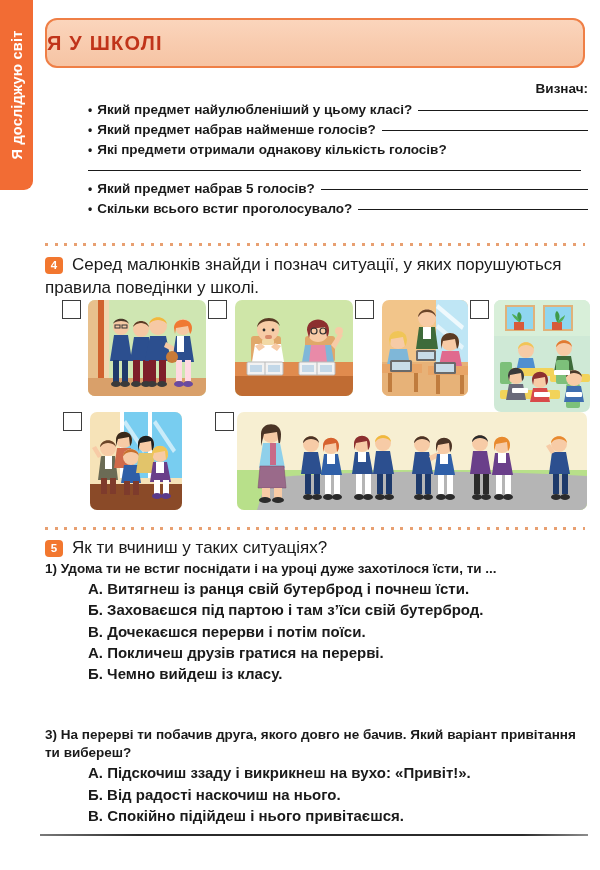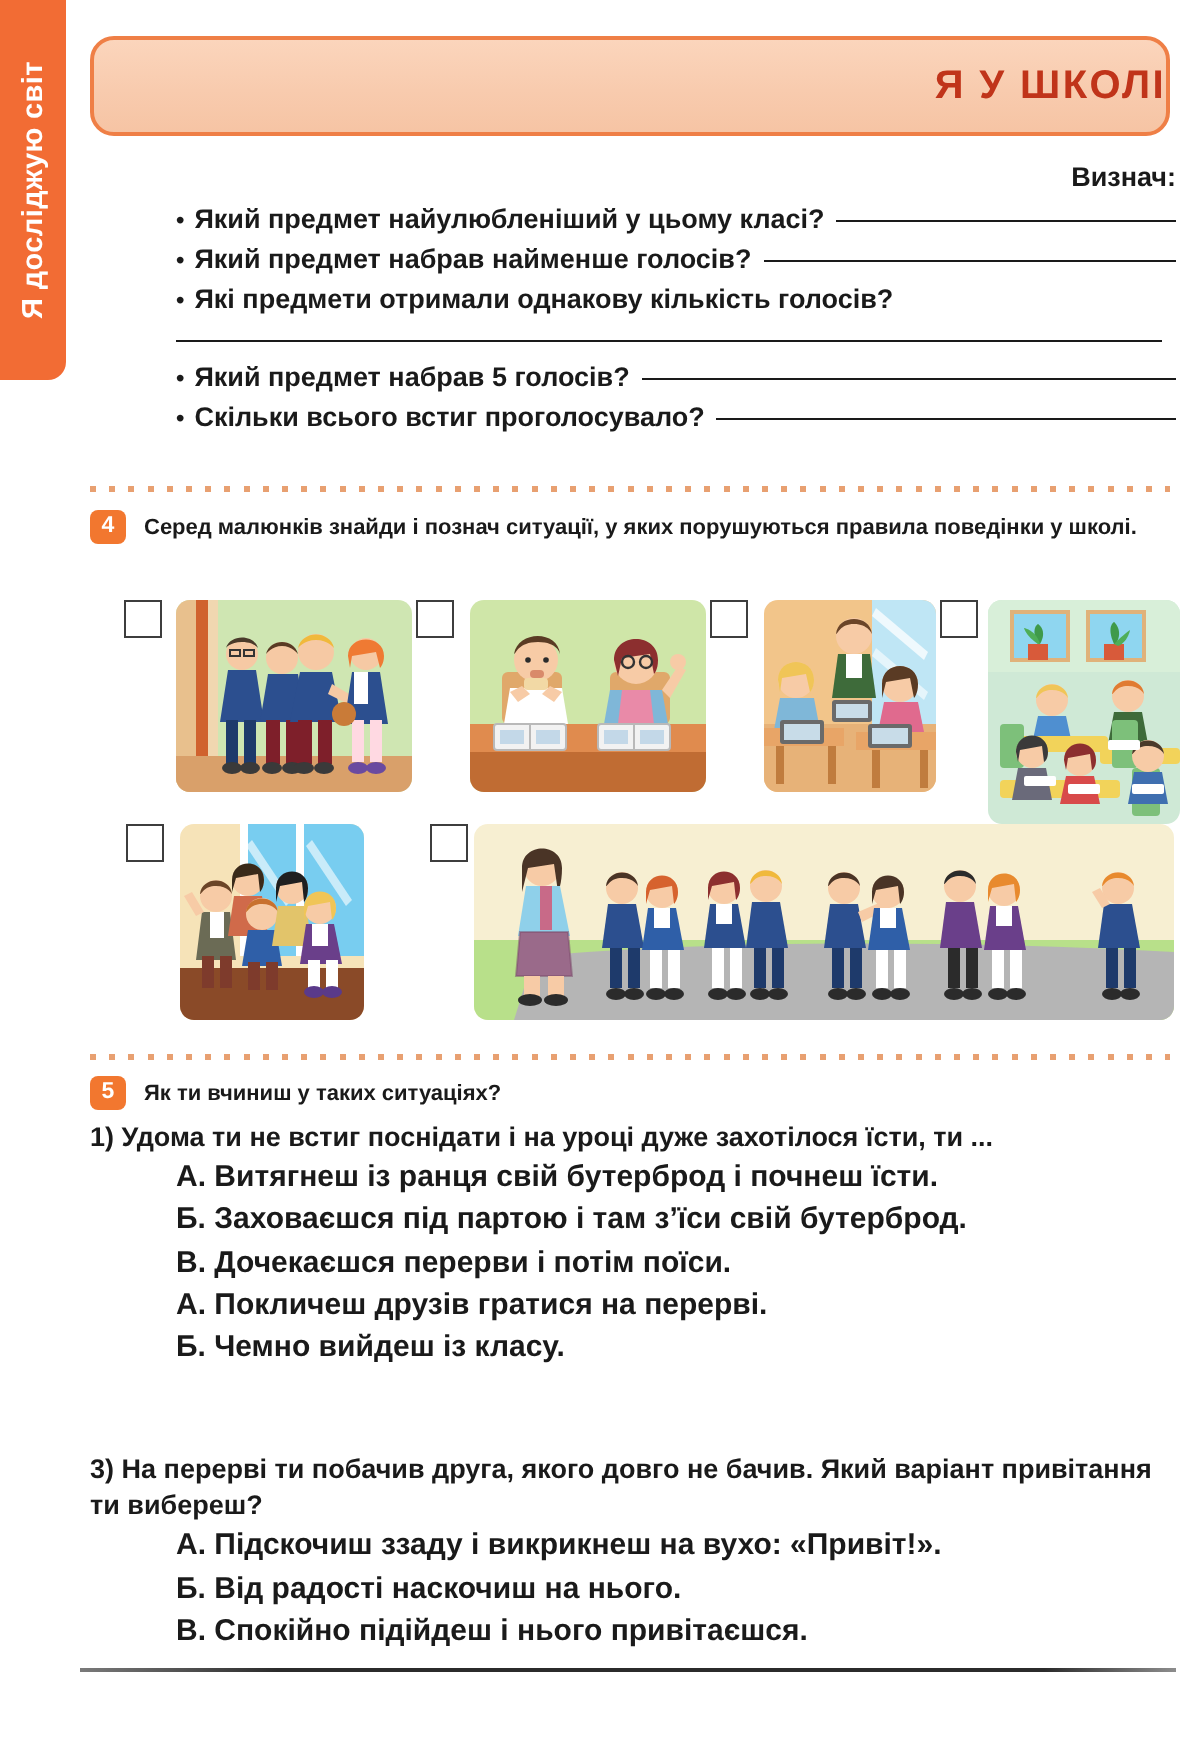--- a/index.html
+++ b/index.html
@@ -55,7 +55,7 @@
     border-radius: 12px;
     display: flex;
     align-items: center;
-    justify-content: flex-end;
+    justify-content: flex-start;
   }
   .banner-title {
     color: #c0341a;

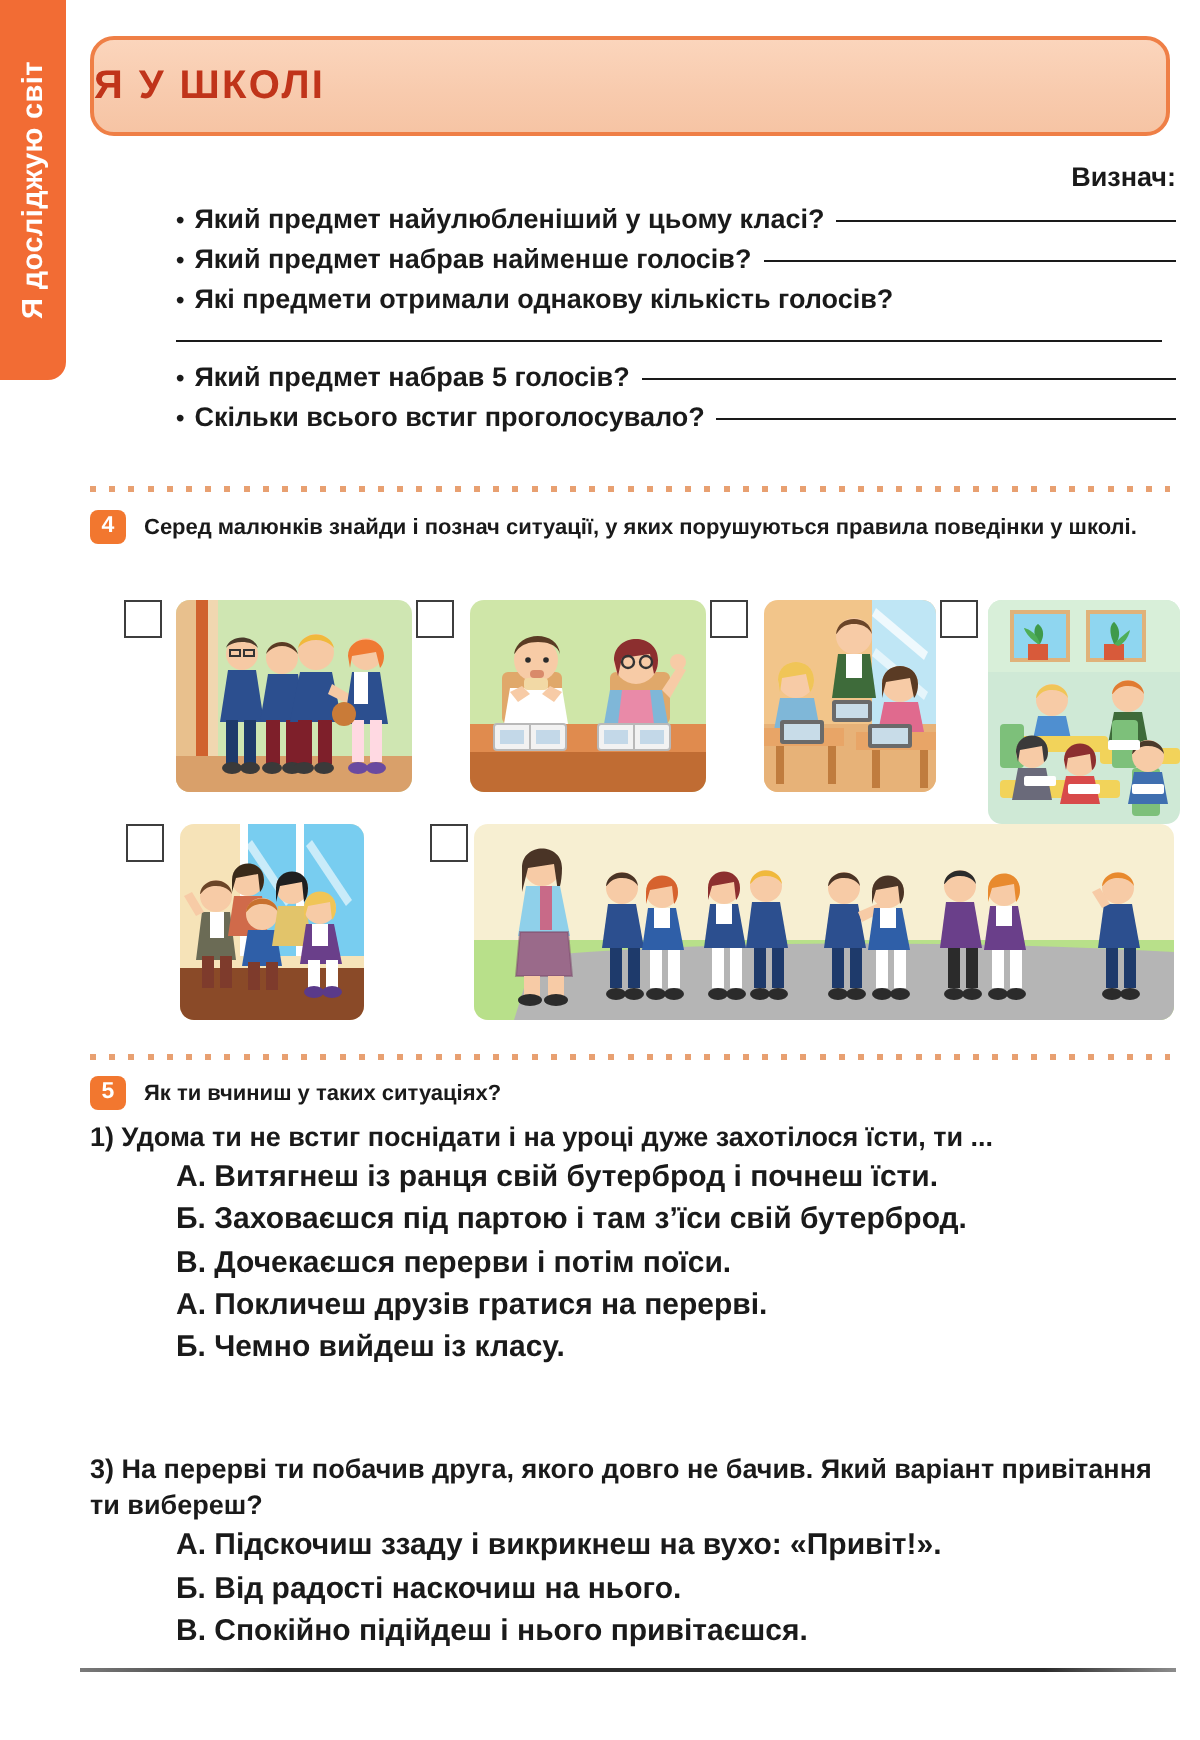--- a/index.html
+++ b/index.html
@@ -142,8 +142,8 @@
     margin-right: 9px;
   }
   .ex-text {
-    font-size: 11px;
-    font-weight: bold;
+    font-size: 17px;
+    font-weight: normal;
     line-height: 1.33;
   }
 

